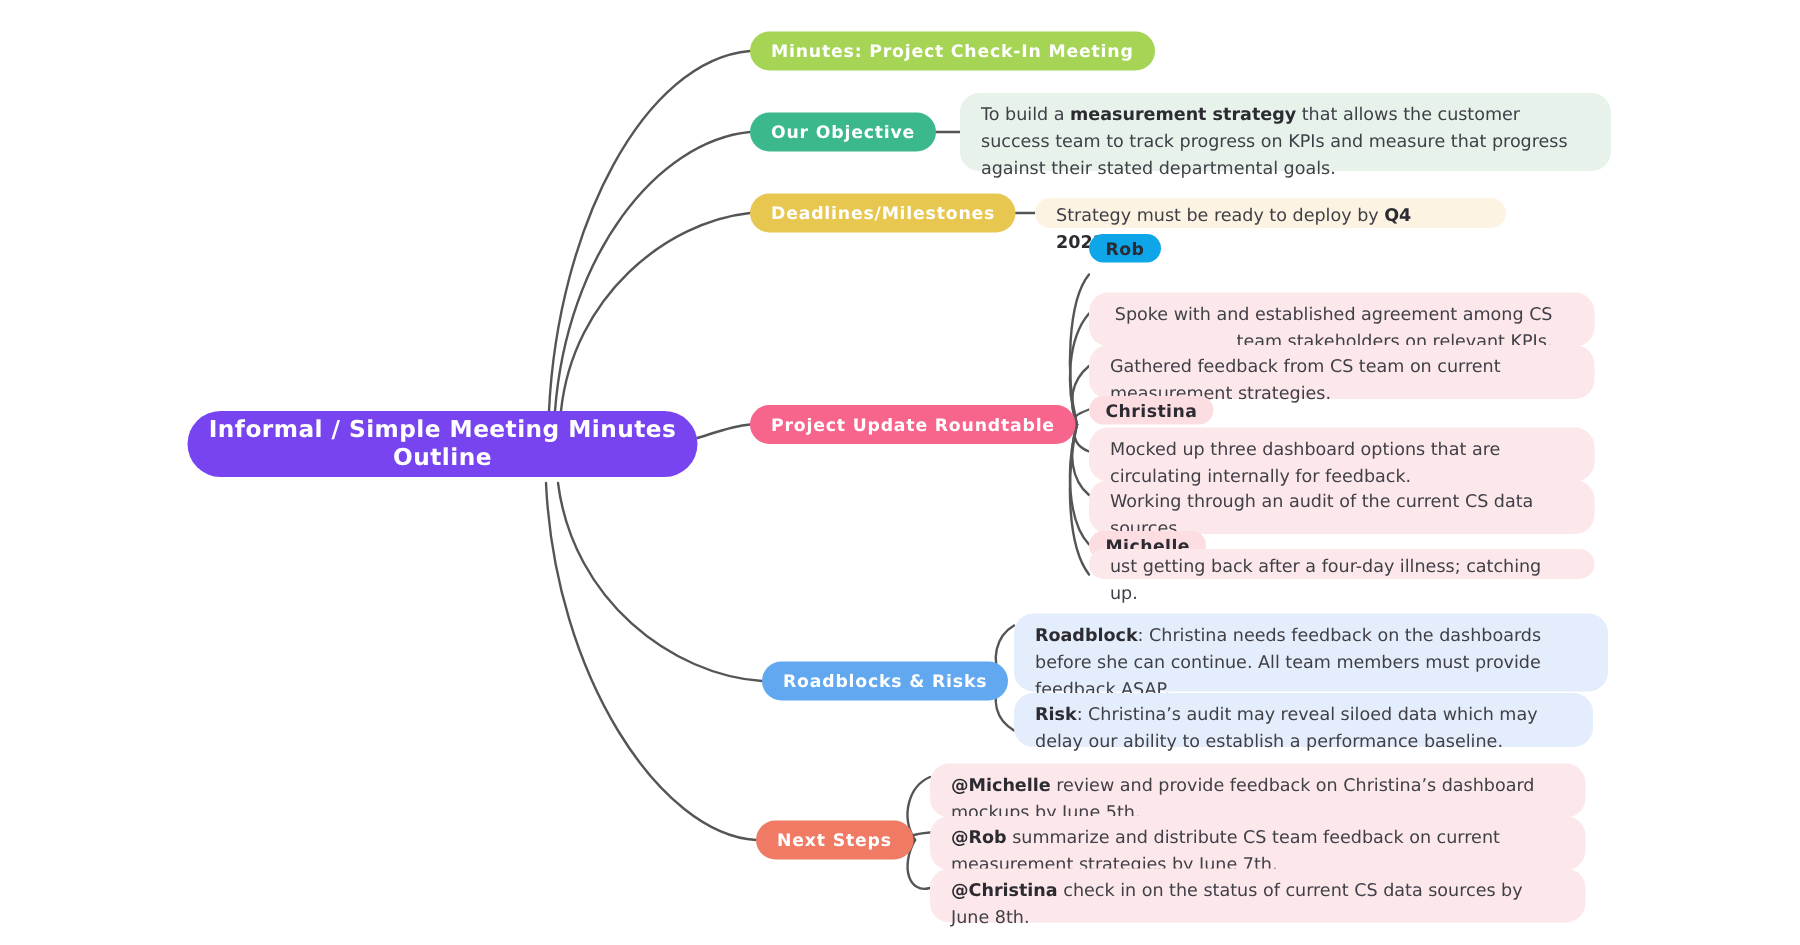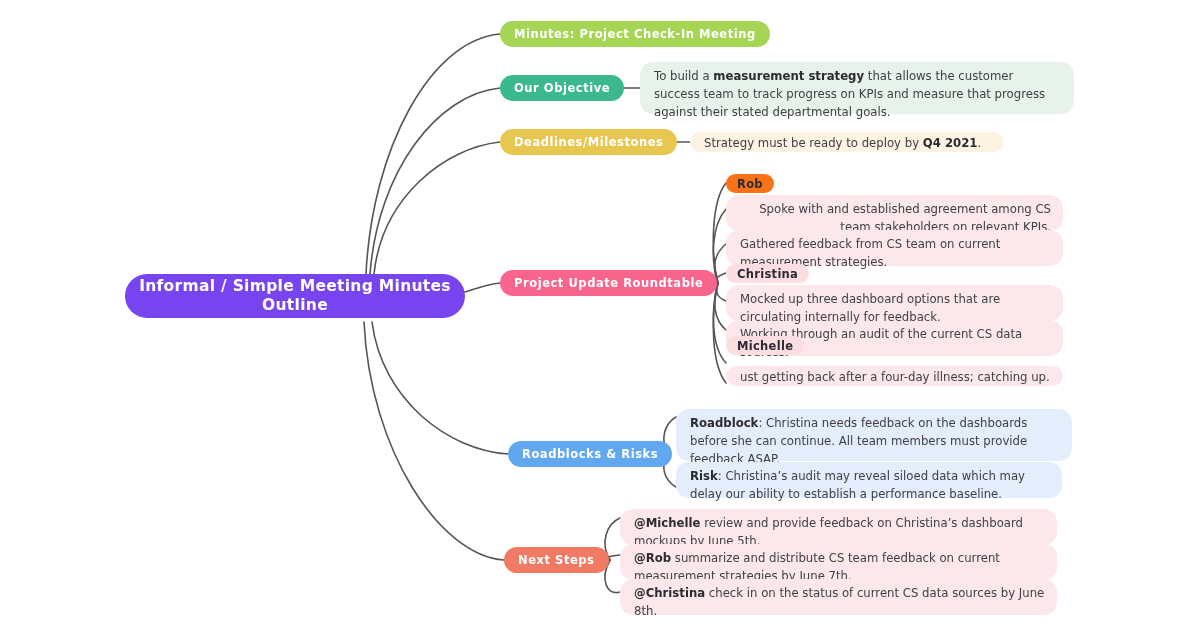--- a/index.html
+++ b/index.html
@@ -70,7 +70,7 @@
     font-size: 11.7px;
     line-height: 1.52;
     color: #3f3f46;
-    padding: 6px 12px 6px 14px;
+    padding: 6px 28px 6px 14px;
     box-sizing: border-box;
   }
   .card b { font-weight: 700; color: #2b2b31; }

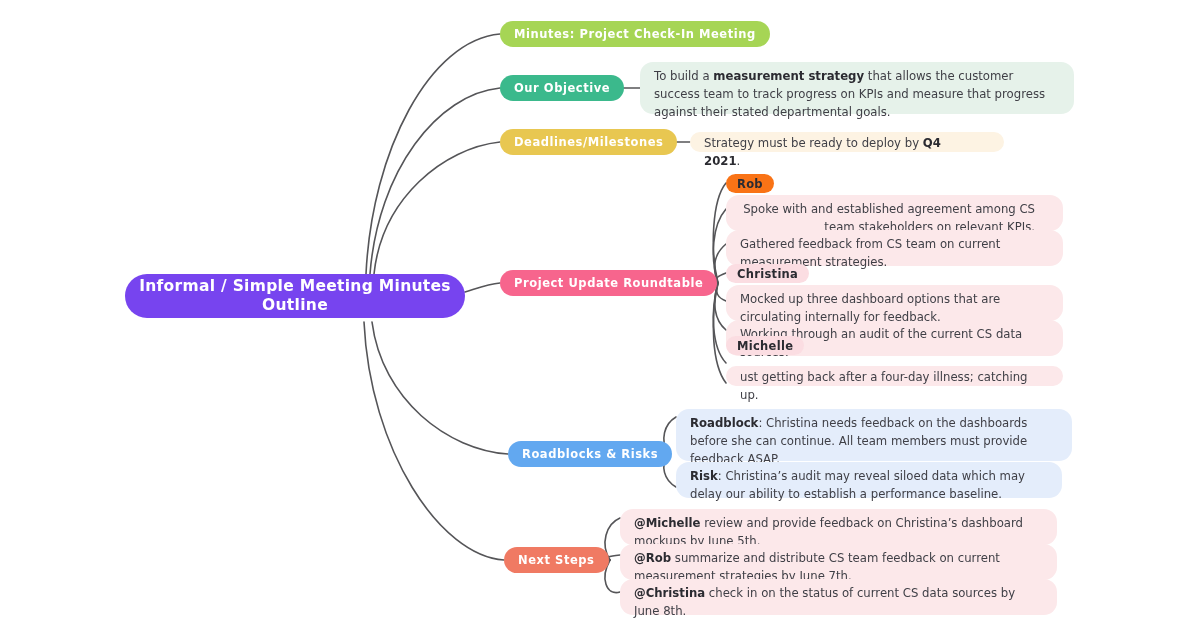--- a/index.html
+++ b/index.html
@@ -165,7 +165,7 @@
     <span>Strategy must be ready to deploy by </span><b>Q4 2021</b><span>.</span>
   </div>
 
-  <div class="person" style="left: 726px; top: 174px; background: #f97316;">
+  <div class="person" style="left: 726px; top: 156px; background: #0ea5e9;">
     <span>Rob</span>
   </div>
 

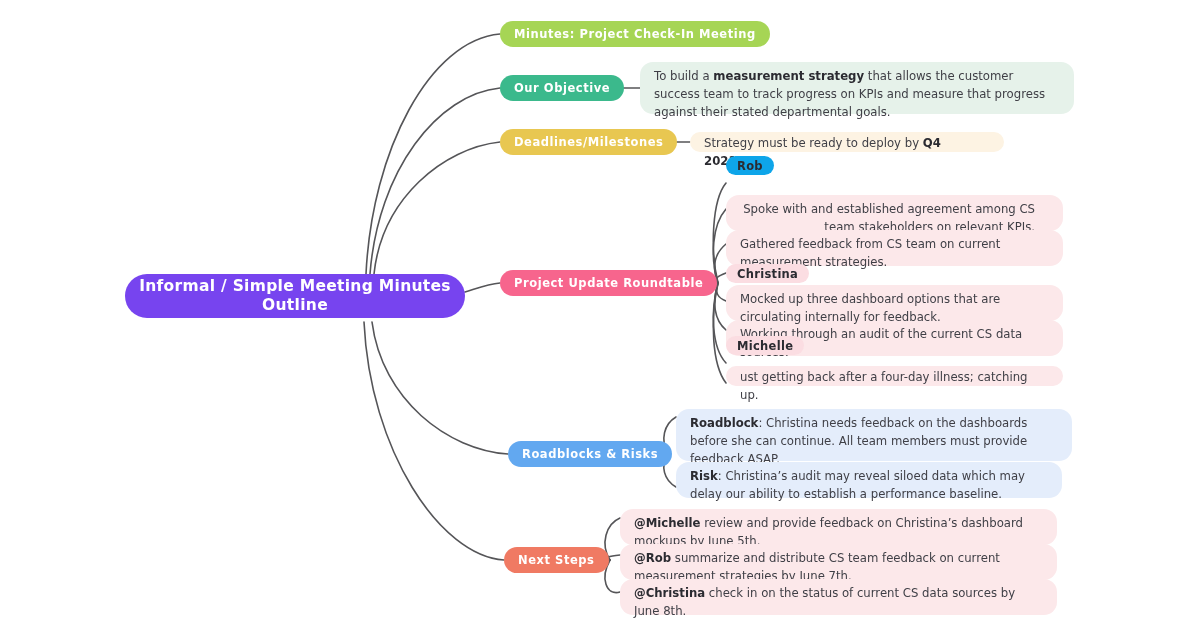--- a/index.html
+++ b/index.html
@@ -189,7 +189,7 @@
     <span>Mocked up three dashboard options that are circulating internally for feedback.</span>
   </div>
 
-  <div class="person" style="left: 726px; top: 336px; background: rgb(251, 221, 226);">
+  <div class="person" style="left: 726px; top: 354px; background: rgb(251, 221, 226);">
     <span>Michelle</span>
   </div>
 

